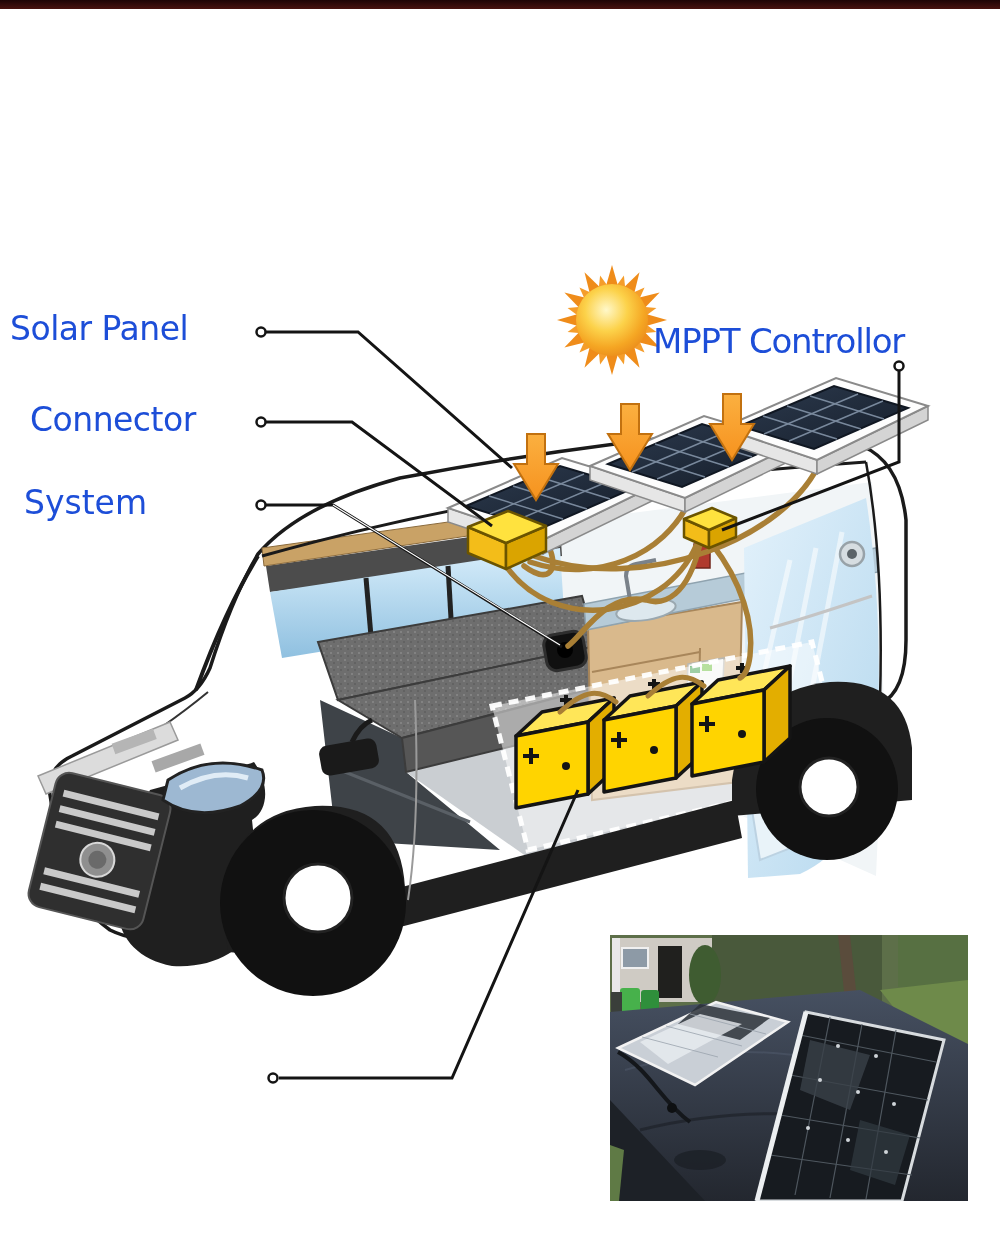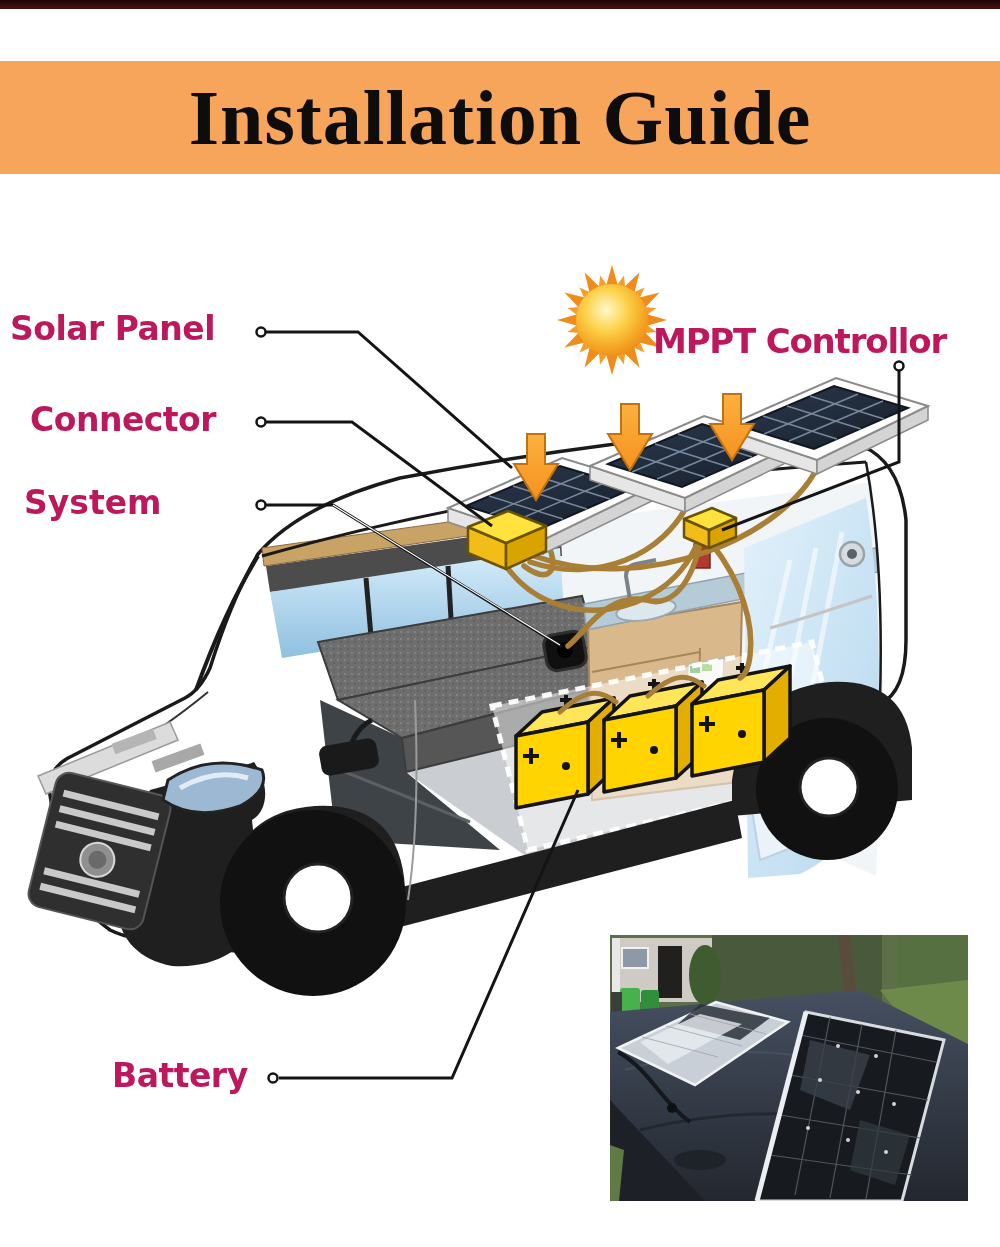--- a/index.html
+++ b/index.html
@@ -26,9 +26,6 @@
 <div id="page">
   <div id="top-bar"></div>
 
-  <div id="banner">
-    <h1>Installation Guide</h1>
-  </div>
 
   <svg width="1000" height="1247" viewBox="0 0 1000 1247">
     <defs>

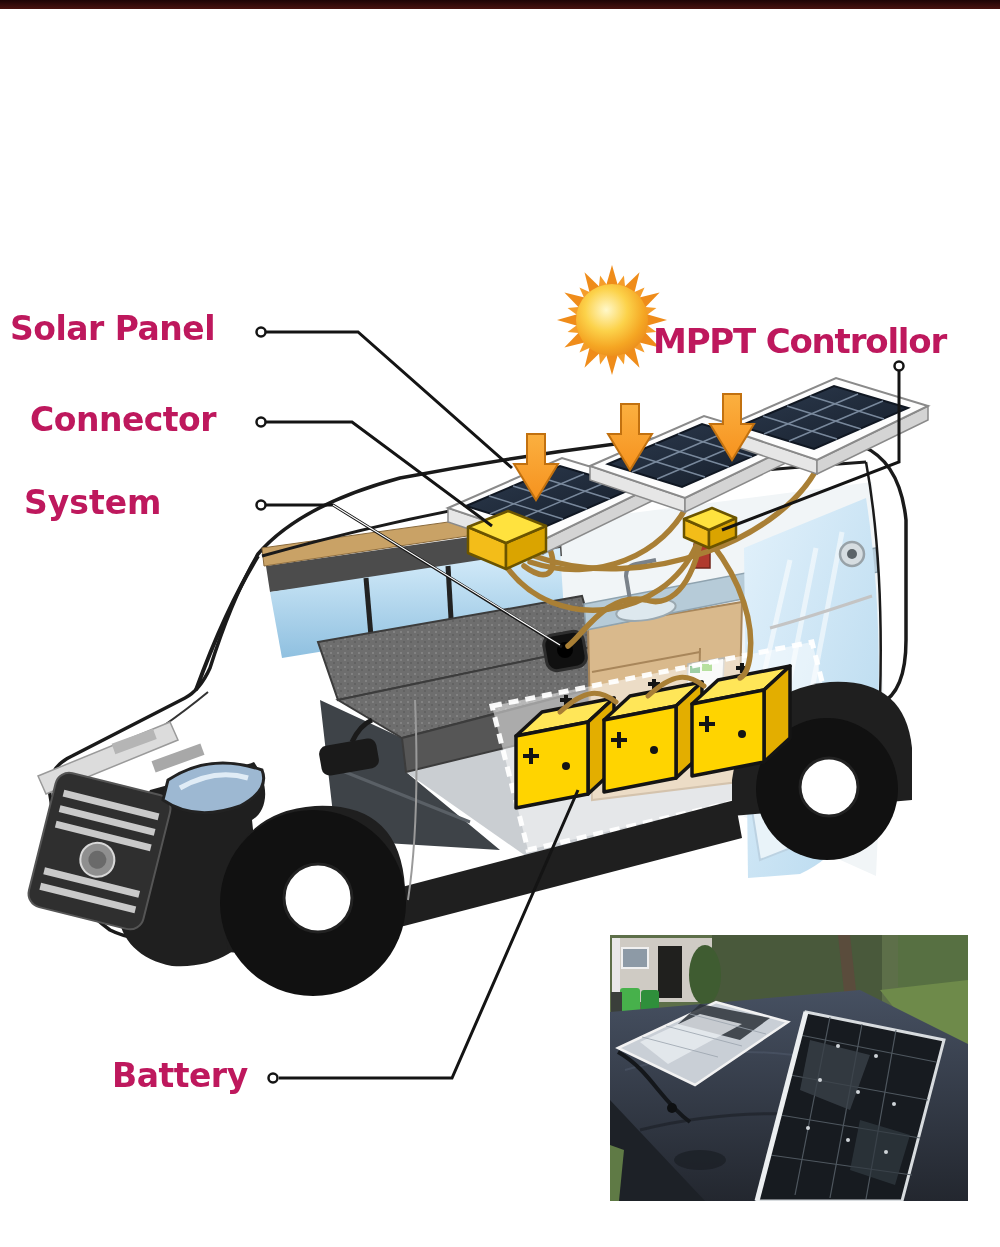--- a/index.html
+++ b/index.html
@@ -11,7 +11,7 @@
           display:flex;align-items:center;justify-content:center;}
   #banner h1{margin:0;font-family:"Liberation Serif","DejaVu Serif",serif;font-weight:bold;
              font-size:78px;color:#0d0d0d;letter-spacing:1px;}
-  .lbl{position:absolute;font-weight:bold;color:#be185d;white-space:nowrap;}
+  .lbl{position:absolute;font-weight:normal;color:#1d4ed8;white-space:nowrap;}
   #lbl-solar{left:10px;top:309px;font-size:33px;letter-spacing:-0.5px;}
   #lbl-conn{left:30px;top:400px;font-size:33px;letter-spacing:-0.5px;}
   #lbl-sys{left:24px;top:480px;width:236px;font-size:33px;line-height:1.42;

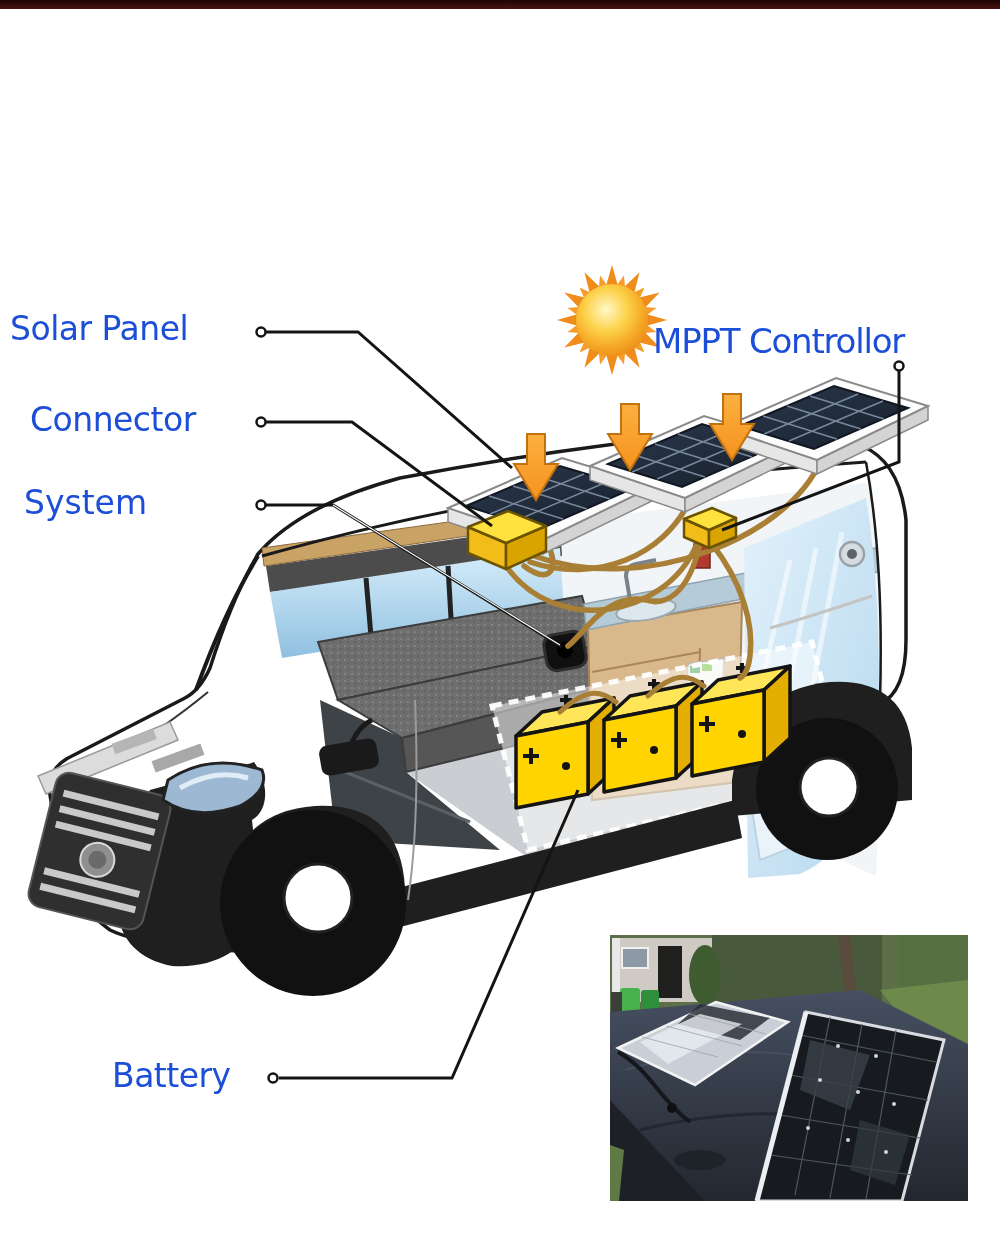--- a/index.html
+++ b/index.html
@@ -374,7 +374,6 @@
     <span>System</span><br>
   </div>
   <div class="lbl" id="lbl-mppt">MPPT Controllor</div>
-  <div class="lbl" id="lbl-batt">Battery</div>
 </div>
 
 </body></html>

